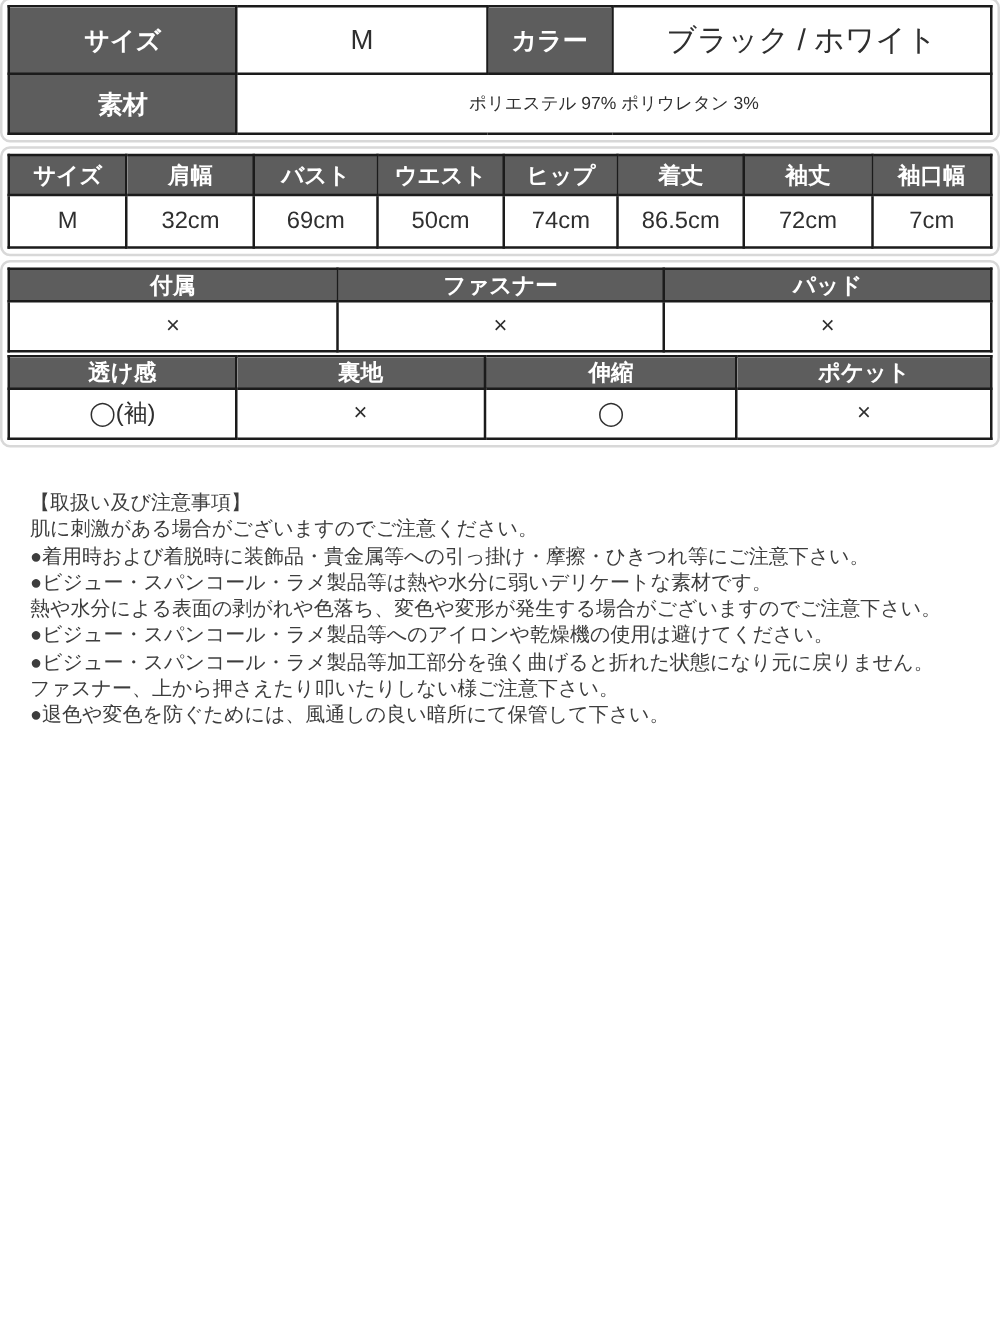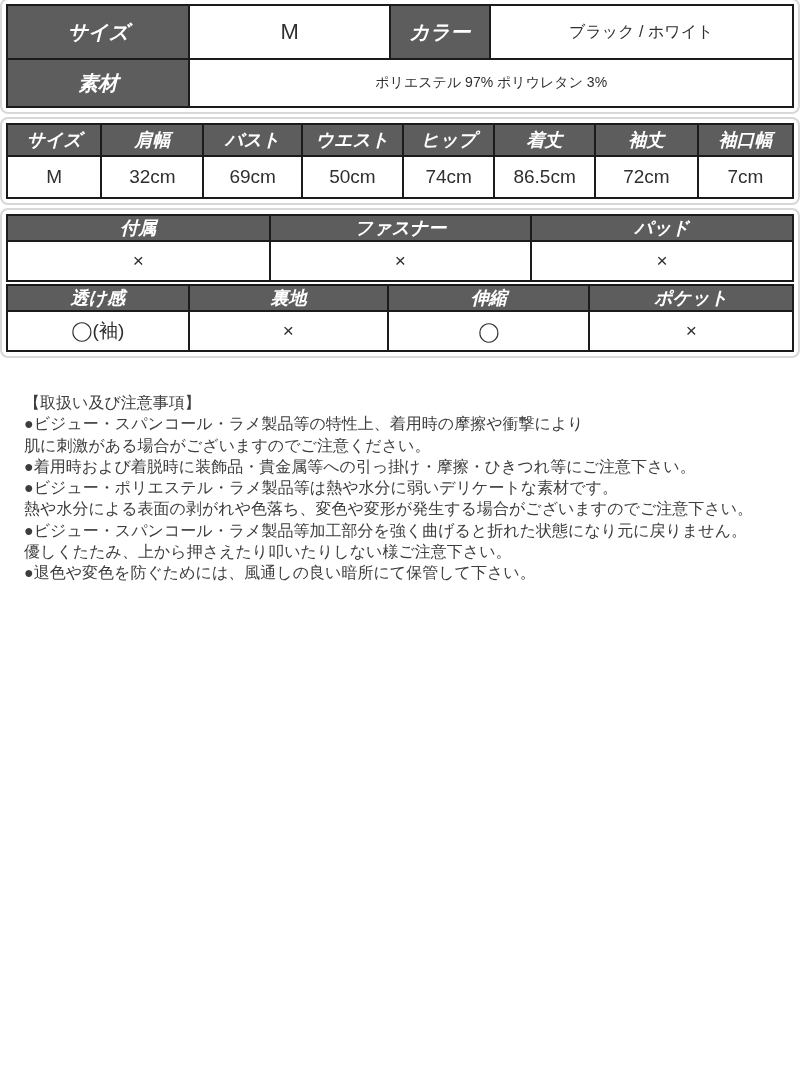--- a/index.html
+++ b/index.html
@@ -48,7 +48,6 @@
     background: var(--header-bg);
     color: var(--header-text);
     font-weight: bold;
-    font-style: italic;
   }
   .val { color: var(--value-text); }
 

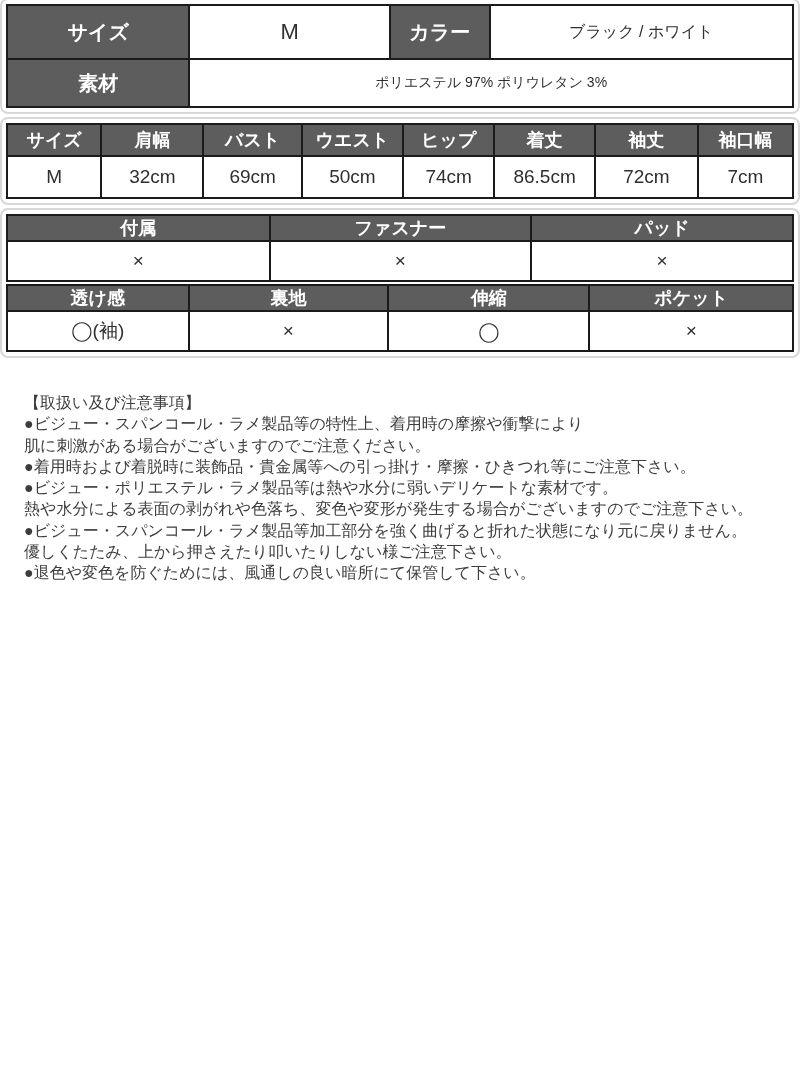--- a/index.html
+++ b/index.html
@@ -56,7 +56,7 @@
   .t-spec .r2 { height: 48px; }
   .t-spec .hd { font-size: 20px; }
   .t-spec .size-val { font-size: 22px; }
-  .t-spec .color-val { font-size: 16px; border-radius: 14px; }
+  .t-spec .color-val { font-size: 24px; border-radius: 14px; }
   .t-spec .material-val { font-size: 14px; }
 
   

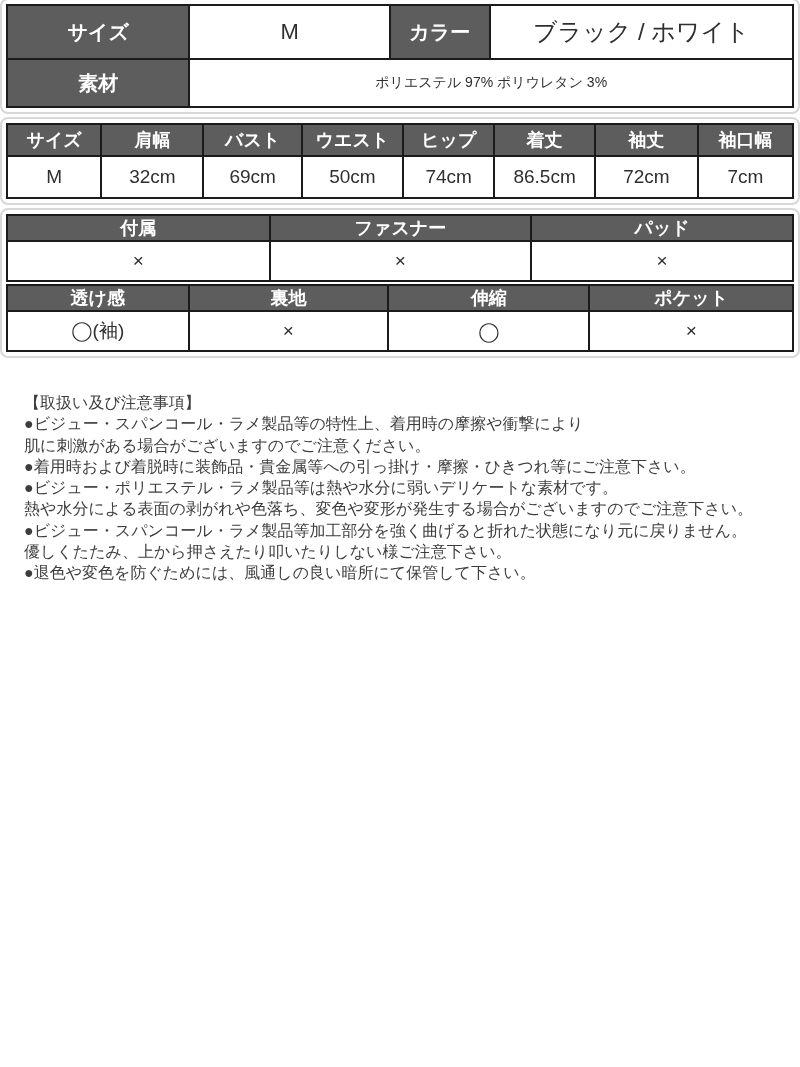--- a/index.html
+++ b/index.html
@@ -195,7 +195,6 @@
 
   <div class="notes">
     <div>【取扱い及び注意事項】</div>
-    <div>●ビジュー・スパンコール・ラメ製品等の特性上、着用時の摩擦や衝撃により</div>
     <div>肌に刺激がある場合がございますのでご注意ください。</div>
     <div>●着用時および着脱時に装飾品・貴金属等への引っ掛け・摩擦・ひきつれ等にご注意下さい。</div>
     <div>●ビジュー・ポリエステル・ラメ製品等は熱や水分に弱いデリケートな素材です。</div>

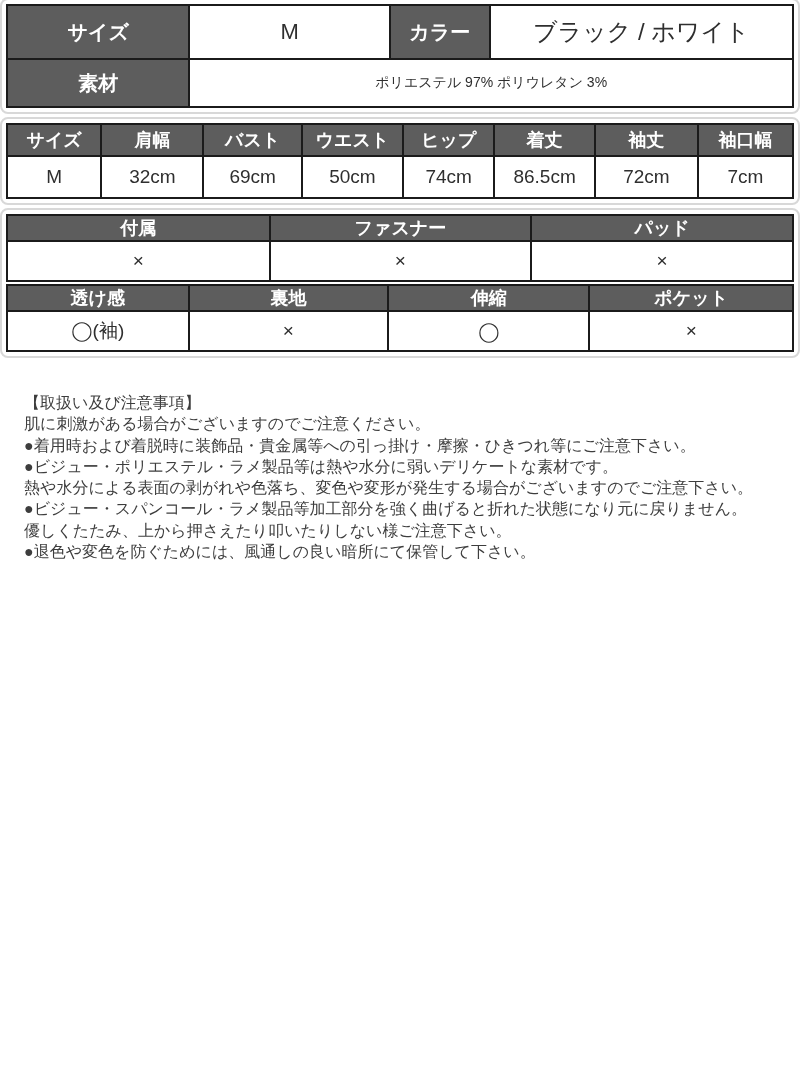--- a/index.html
+++ b/index.html
@@ -197,7 +197,7 @@
     <div>【取扱い及び注意事項】</div>
     <div>肌に刺激がある場合がございますのでご注意ください。</div>
     <div>●着用時および着脱時に装飾品・貴金属等への引っ掛け・摩擦・ひきつれ等にご注意下さい。</div>
-    <div>●ビジュー・ポリエステル・ラメ製品等は熱や水分に弱いデリケートな素材です。</div>
+    <div>●ビジュー・スパンコール・ラメ製品等は熱や水分に弱いデリケートな素材です。</div>
     <div>熱や水分による表面の剥がれや色落ち、変色や変形が発生する場合がございますのでご注意下さい。</div>
     <div>●ビジュー・スパンコール・ラメ製品等加工部分を強く曲げると折れた状態になり元に戻りません。</div>
     <div>優しくたたみ、上から押さえたり叩いたりしない様ご注意下さい。</div>

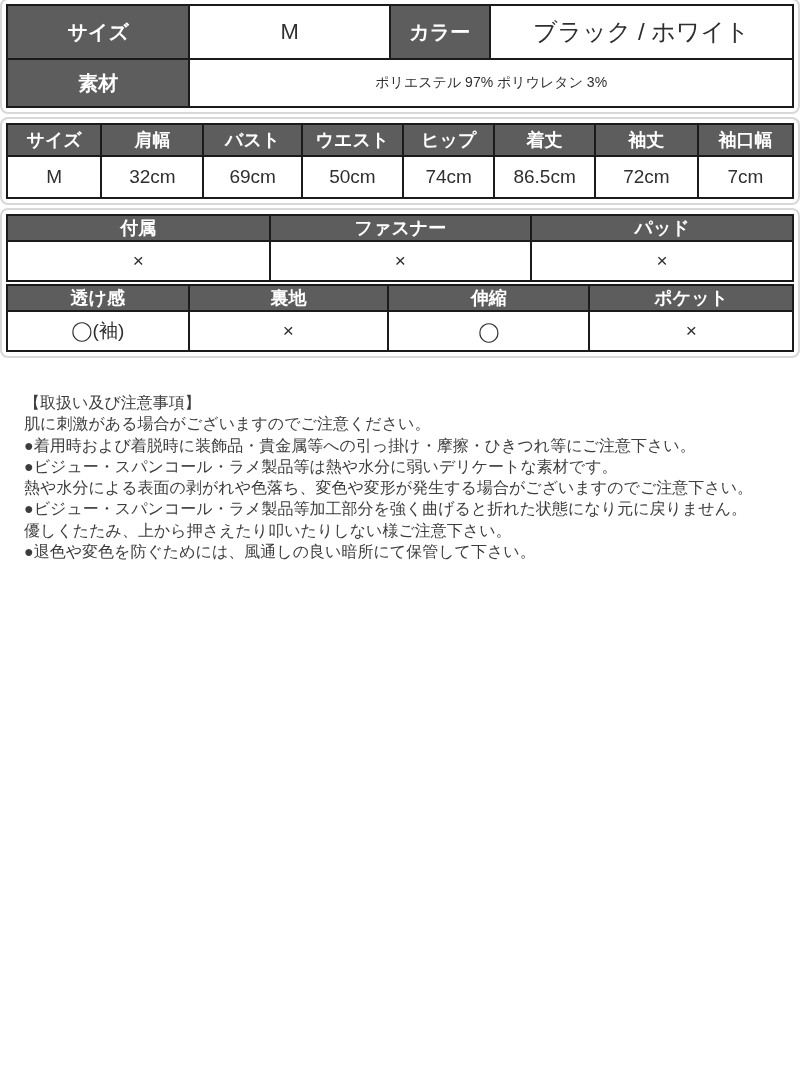--- a/index.html
+++ b/index.html
@@ -199,6 +199,7 @@
     <div>●着用時および着脱時に装飾品・貴金属等への引っ掛け・摩擦・ひきつれ等にご注意下さい。</div>
     <div>●ビジュー・スパンコール・ラメ製品等は熱や水分に弱いデリケートな素材です。</div>
     <div>熱や水分による表面の剥がれや色落ち、変色や変形が発生する場合がございますのでご注意下さい。</div>
+    <div>●ビジュー・スパンコール・ラメ製品等へのアイロンや乾燥機の使用は避けてください。</div>
     <div>●ビジュー・スパンコール・ラメ製品等加工部分を強く曲げると折れた状態になり元に戻りません。</div>
     <div>優しくたたみ、上から押さえたり叩いたりしない様ご注意下さい。</div>
     <div>●退色や変色を防ぐためには、風通しの良い暗所にて保管して下さい。</div>

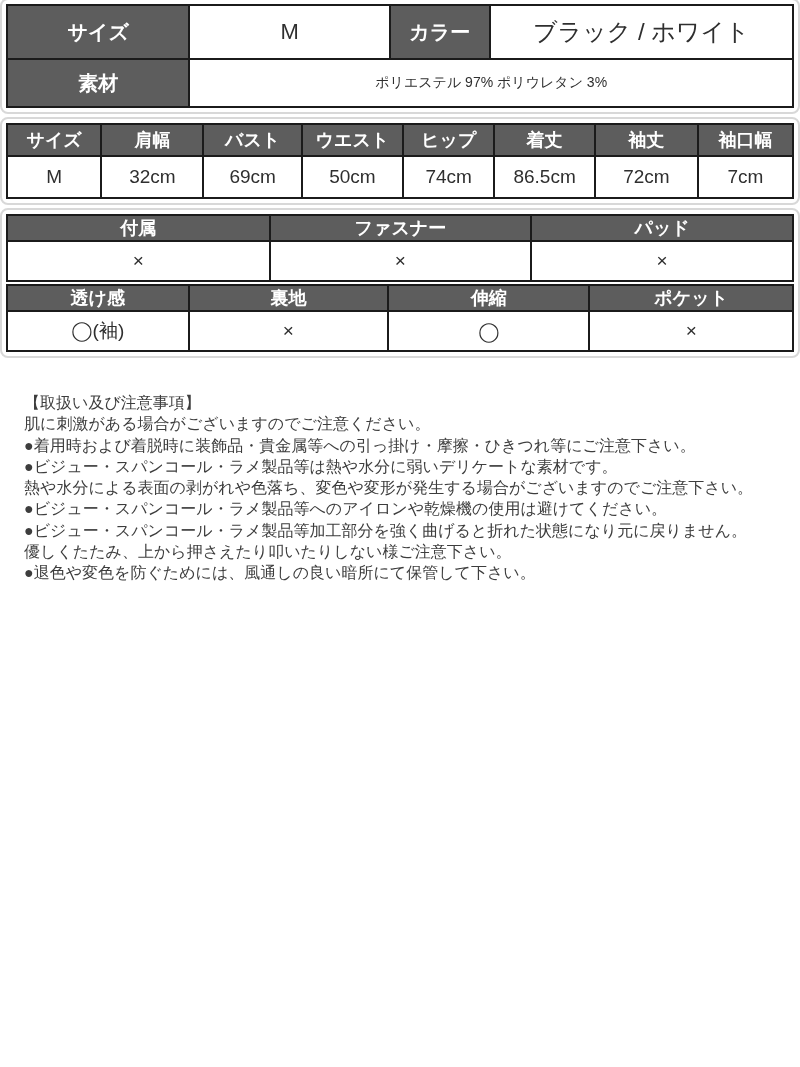--- a/index.html
+++ b/index.html
@@ -201,7 +201,7 @@
     <div>熱や水分による表面の剥がれや色落ち、変色や変形が発生する場合がございますのでご注意下さい。</div>
     <div>●ビジュー・スパンコール・ラメ製品等へのアイロンや乾燥機の使用は避けてください。</div>
     <div>●ビジュー・スパンコール・ラメ製品等加工部分を強く曲げると折れた状態になり元に戻りません。</div>
-    <div>優しくたたみ、上から押さえたり叩いたりしない様ご注意下さい。</div>
+    <div>ファスナー、上から押さえたり叩いたりしない様ご注意下さい。</div>
     <div>●退色や変色を防ぐためには、風通しの良い暗所にて保管して下さい。</div>
   </div>
 

